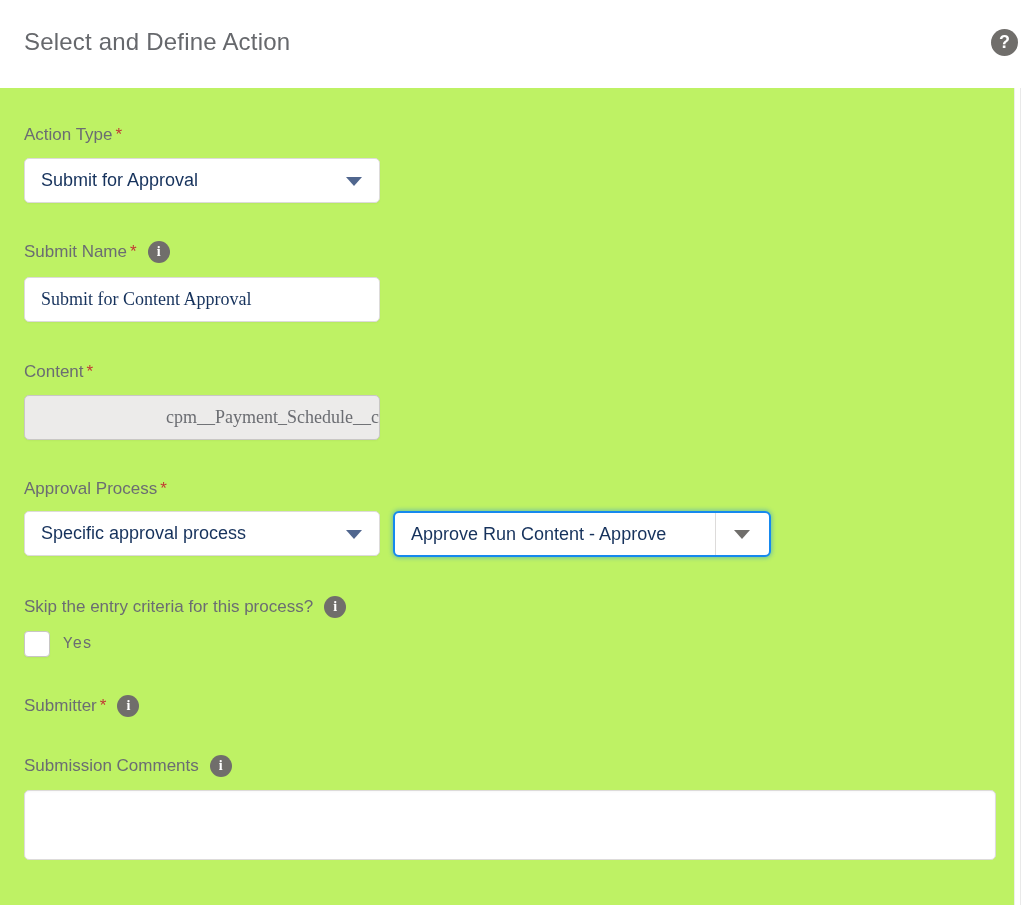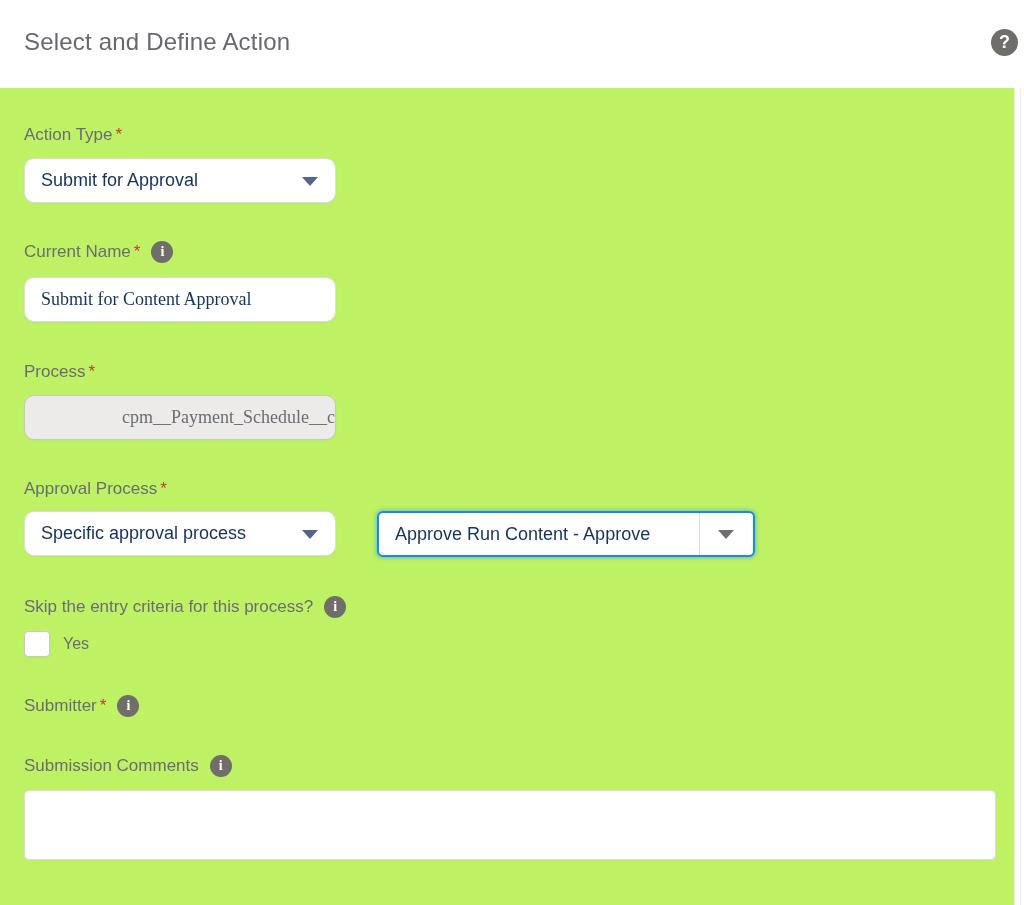--- a/index.html
+++ b/index.html
@@ -71,10 +71,10 @@
 
   .control {
     position: relative;
-    width: 312px; height: 45px;
+    width: 356px; height: 45px;
     background: #ffffff;
     border: 1px solid #dddbda;
-    border-radius: 10px;
+    border-radius: 5px;
     box-shadow: 0 1px 2px rgba(0,0,0,.04);
     display: flex; align-items: center;
     padding-left: 16px;

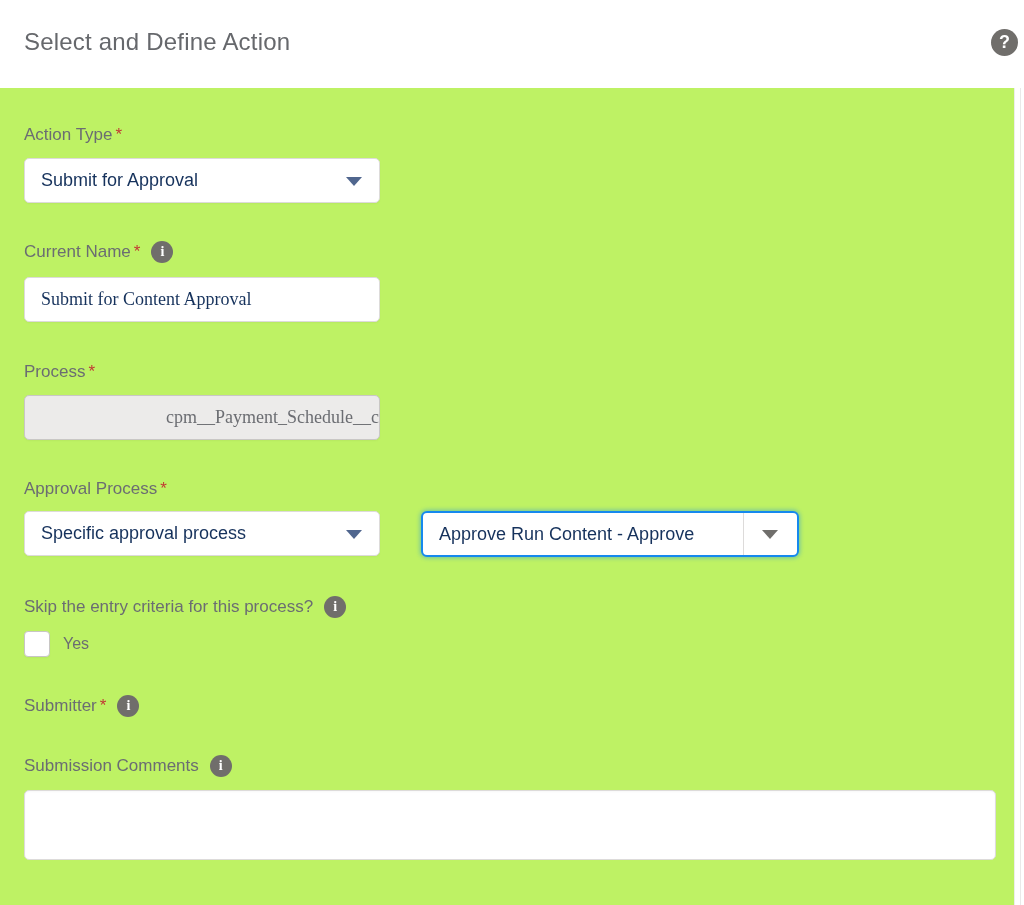--- a/index.html
+++ b/index.html
@@ -176,7 +176,7 @@
 
     
     <div class="f-label" style="margin-top:38px">
-      <span>Current Name</span>
+      <span>Submit Name</span>
         <span class="req">*</span>
       <span class="info-icon">i</span>
     </div>

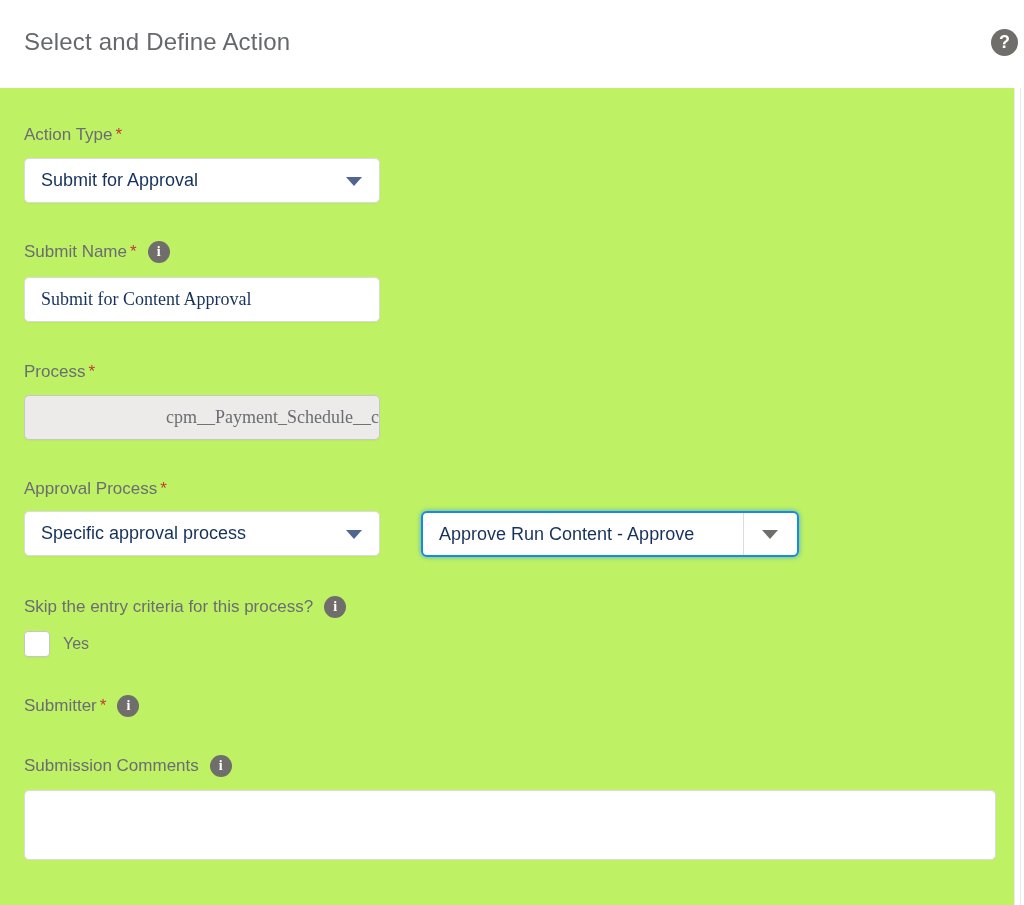--- a/index.html
+++ b/index.html
@@ -186,7 +186,7 @@
 
     
     <div class="f-label" style="margin-top:39px">
-      <span>Process</span>
+      <span>Content</span>
         <span class="req">*</span>
     </div>
     <div class="control input disabled" style="margin-top:12px">

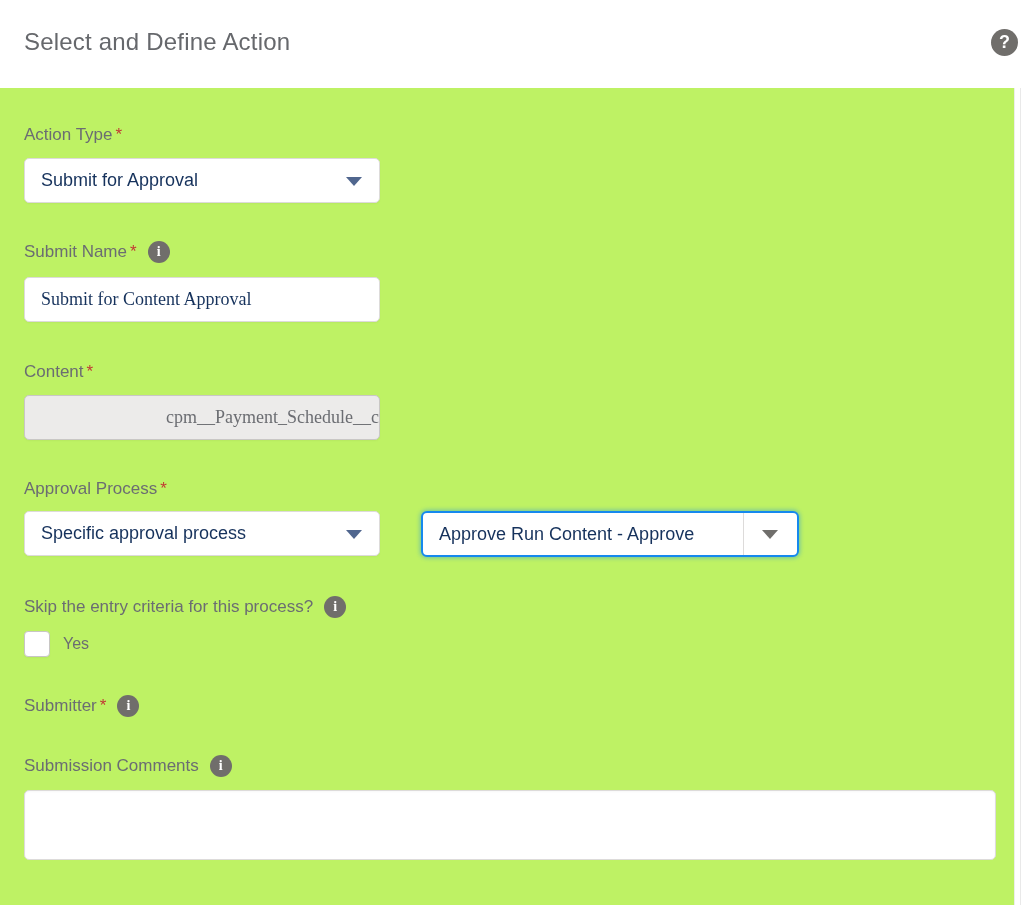--- a/index.html
+++ b/index.html
@@ -99,7 +99,7 @@
   }
   .control.disabled .value { color: #6b6d72; }
 
-  .combo-row { display: flex; align-items: flex-start; gap: 28px; }
+  .combo-row { display: flex; align-items: flex-start; }
 
   .control.focused {
     width: 378px; height: 46px;

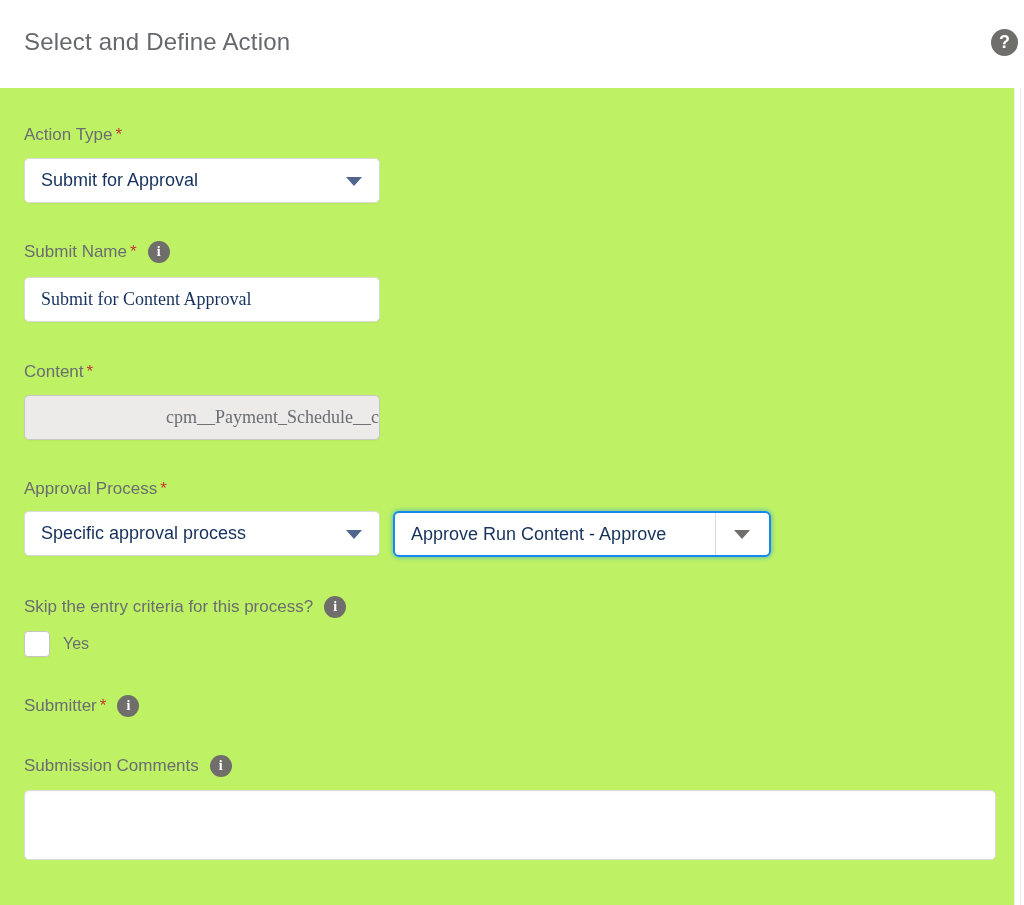--- a/index.html
+++ b/index.html
@@ -131,7 +131,7 @@
     box-shadow: 0 1px 2px rgba(0,0,0,.04);
     cursor: pointer;
   }
-  .checkbox-label { margin-left: 13px; font-size: 16px; color: #6b6d72; }
+  .checkbox-label { margin-left: 13px; font-size: 16px; color: #6b6d72; font-family: Liberation Mono, monospace; }
 
   .textarea {
     width: 972px; height: 70px;

